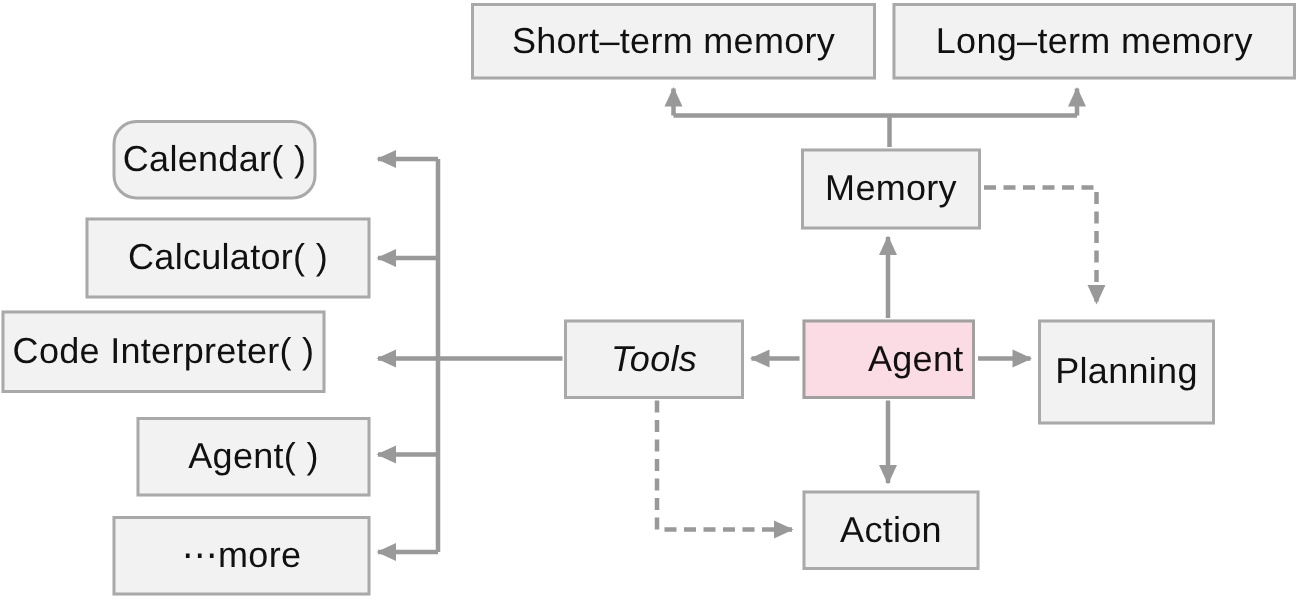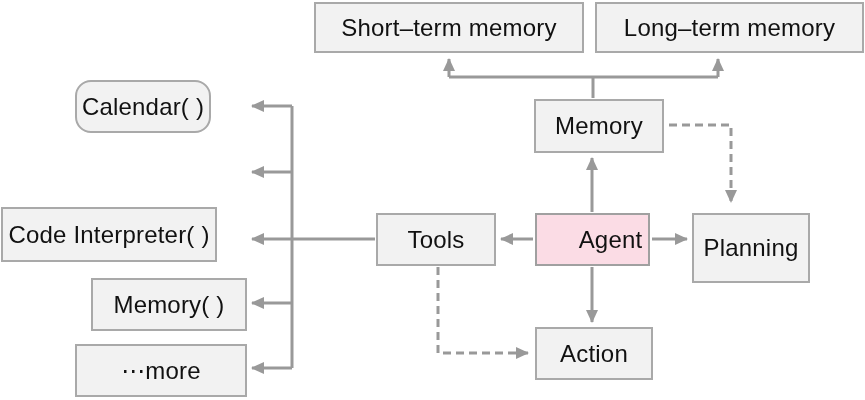--- a/index.html
+++ b/index.html
@@ -81,7 +81,7 @@
     <span>Short–term memory</span>
   </div>
 
-  <div class="node" style="left:534px; top:99px; width:130px; height:54px;">
+  <div class="node" style="left:534px; top:99px; width:120px; height:54px;">
     <span>Memory</span>
   </div>
 

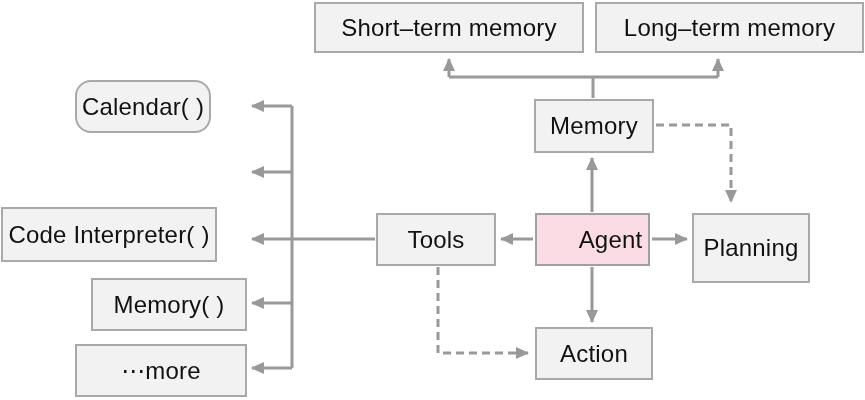--- a/index.html
+++ b/index.html
@@ -105,6 +105,9 @@
     <span>Calendar( )</span>
   </div>
 
+  <div class="node" style="left:57px; top:145px; width:190px; height:54px;">
+    <span>Calculator( )</span>
+  </div>
 
   <div class="node" style="left:1px; top:207px; width:216px; height:55px;">
     <span>Code Interpreter( )</span>

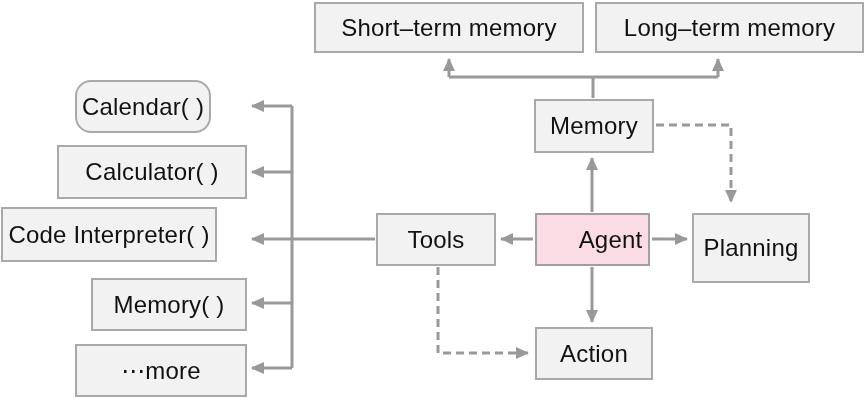--- a/index.html
+++ b/index.html
@@ -93,7 +93,7 @@
     <span>Planning</span>
   </div>
 
-  <div class="node" style="left:376px; top:213px; width:120px; height:53px;">
+  <div class="node" style="left:376px; top:213px; width:120px; height:53px;font-style:italic;">
     <span>Tools</span>
   </div>
 

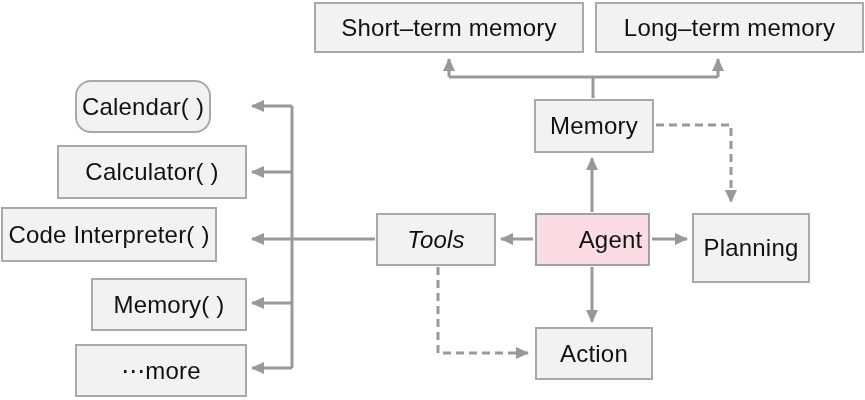--- a/index.html
+++ b/index.html
@@ -114,7 +114,7 @@
   </div>
 
   <div class="node" style="left:91px; top:278px; width:156px; height:53px;">
-    <span>Memory( )</span>
+    <span>Agent( )</span>
   </div>
 
   <div class="node" style="left:75px; top:344px; width:172px; height:53px;">

